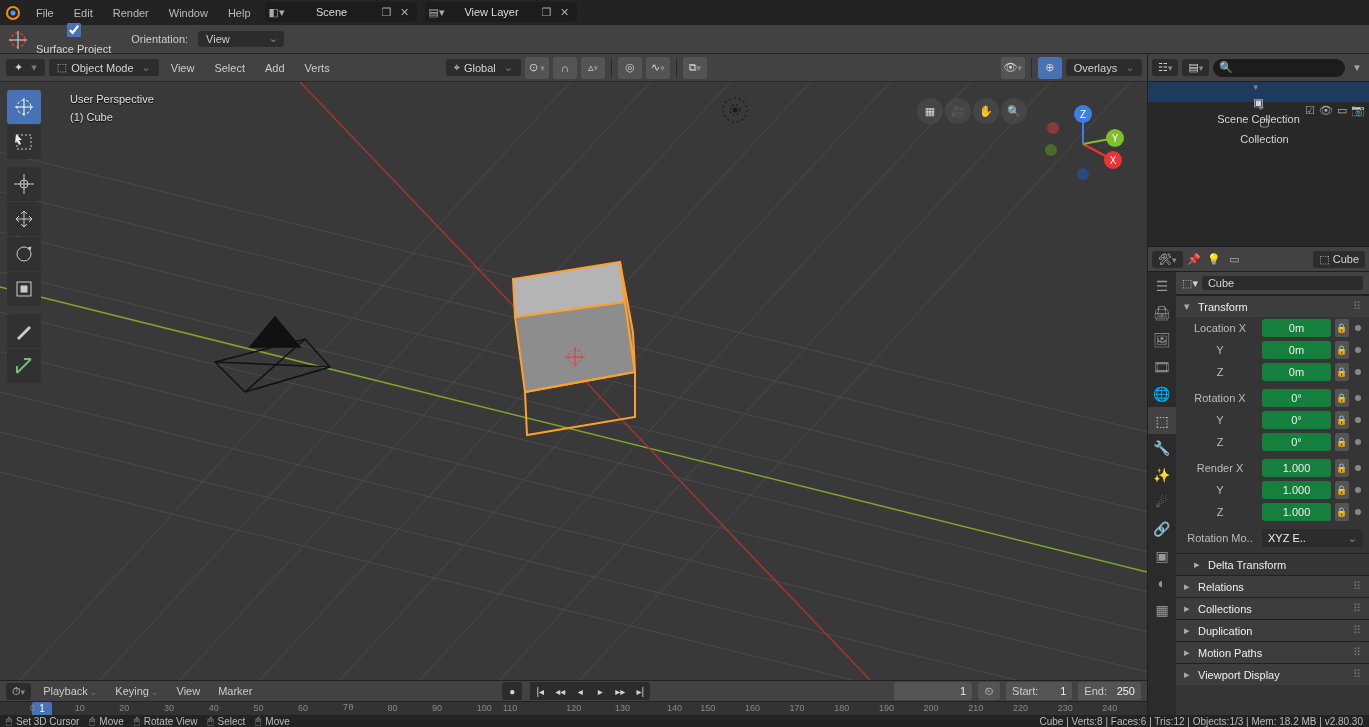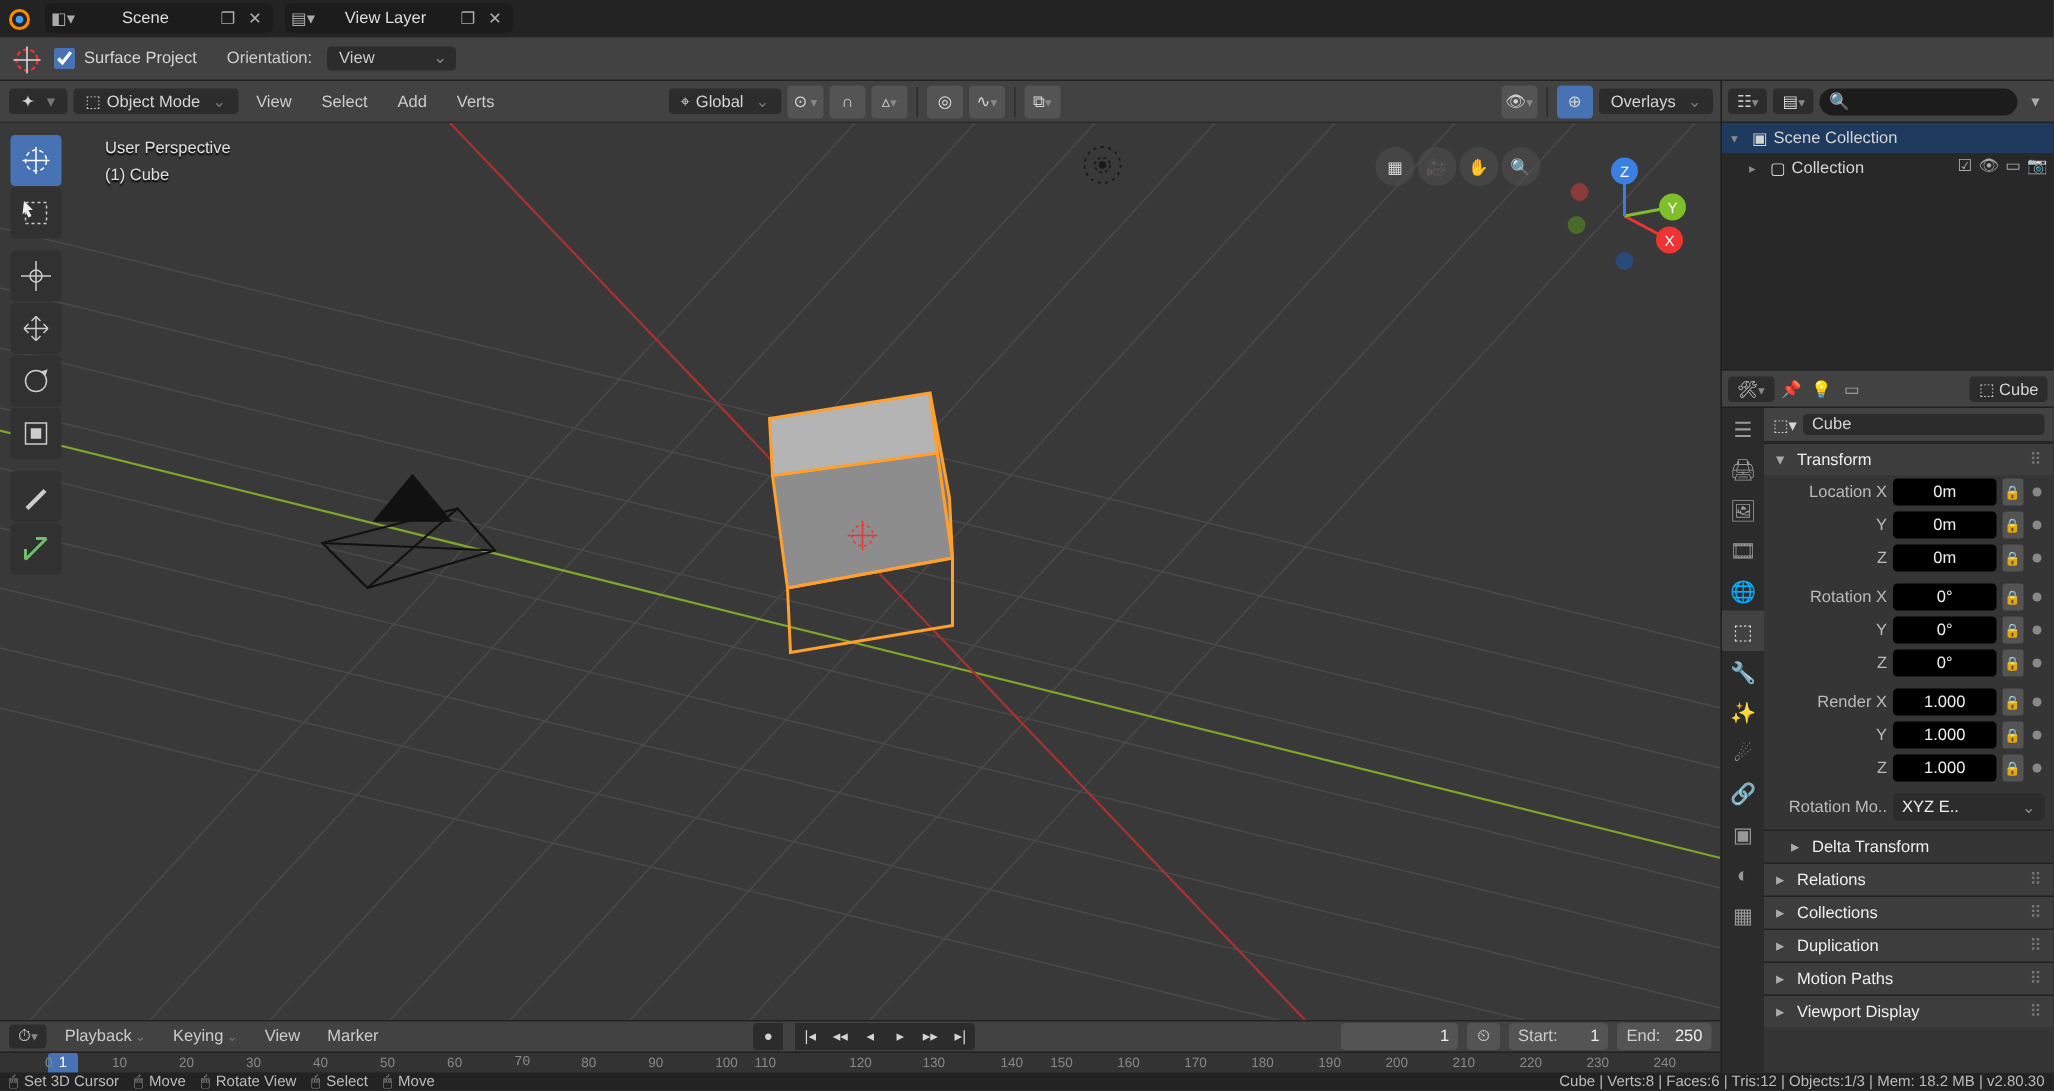--- a/index.html
+++ b/index.html
@@ -102,6 +102,13 @@
         <circle cx="8" cy="8" r="6" fill="none" stroke="#ff8a00" stroke-width="2"></circle>
         <circle cx="8" cy="8" r="2.5" fill="#39a0ff"></circle>
       </svg>
+  </div>
+  <div class="mitems">
+    <span>File</span>
+    <span>Edit</span>
+    <span>Render</span>
+    <span>Window</span>
+    <span>Help</span>
   </div>
   <div class="scenebox">
     <span class="sqicon">◧▾</span>

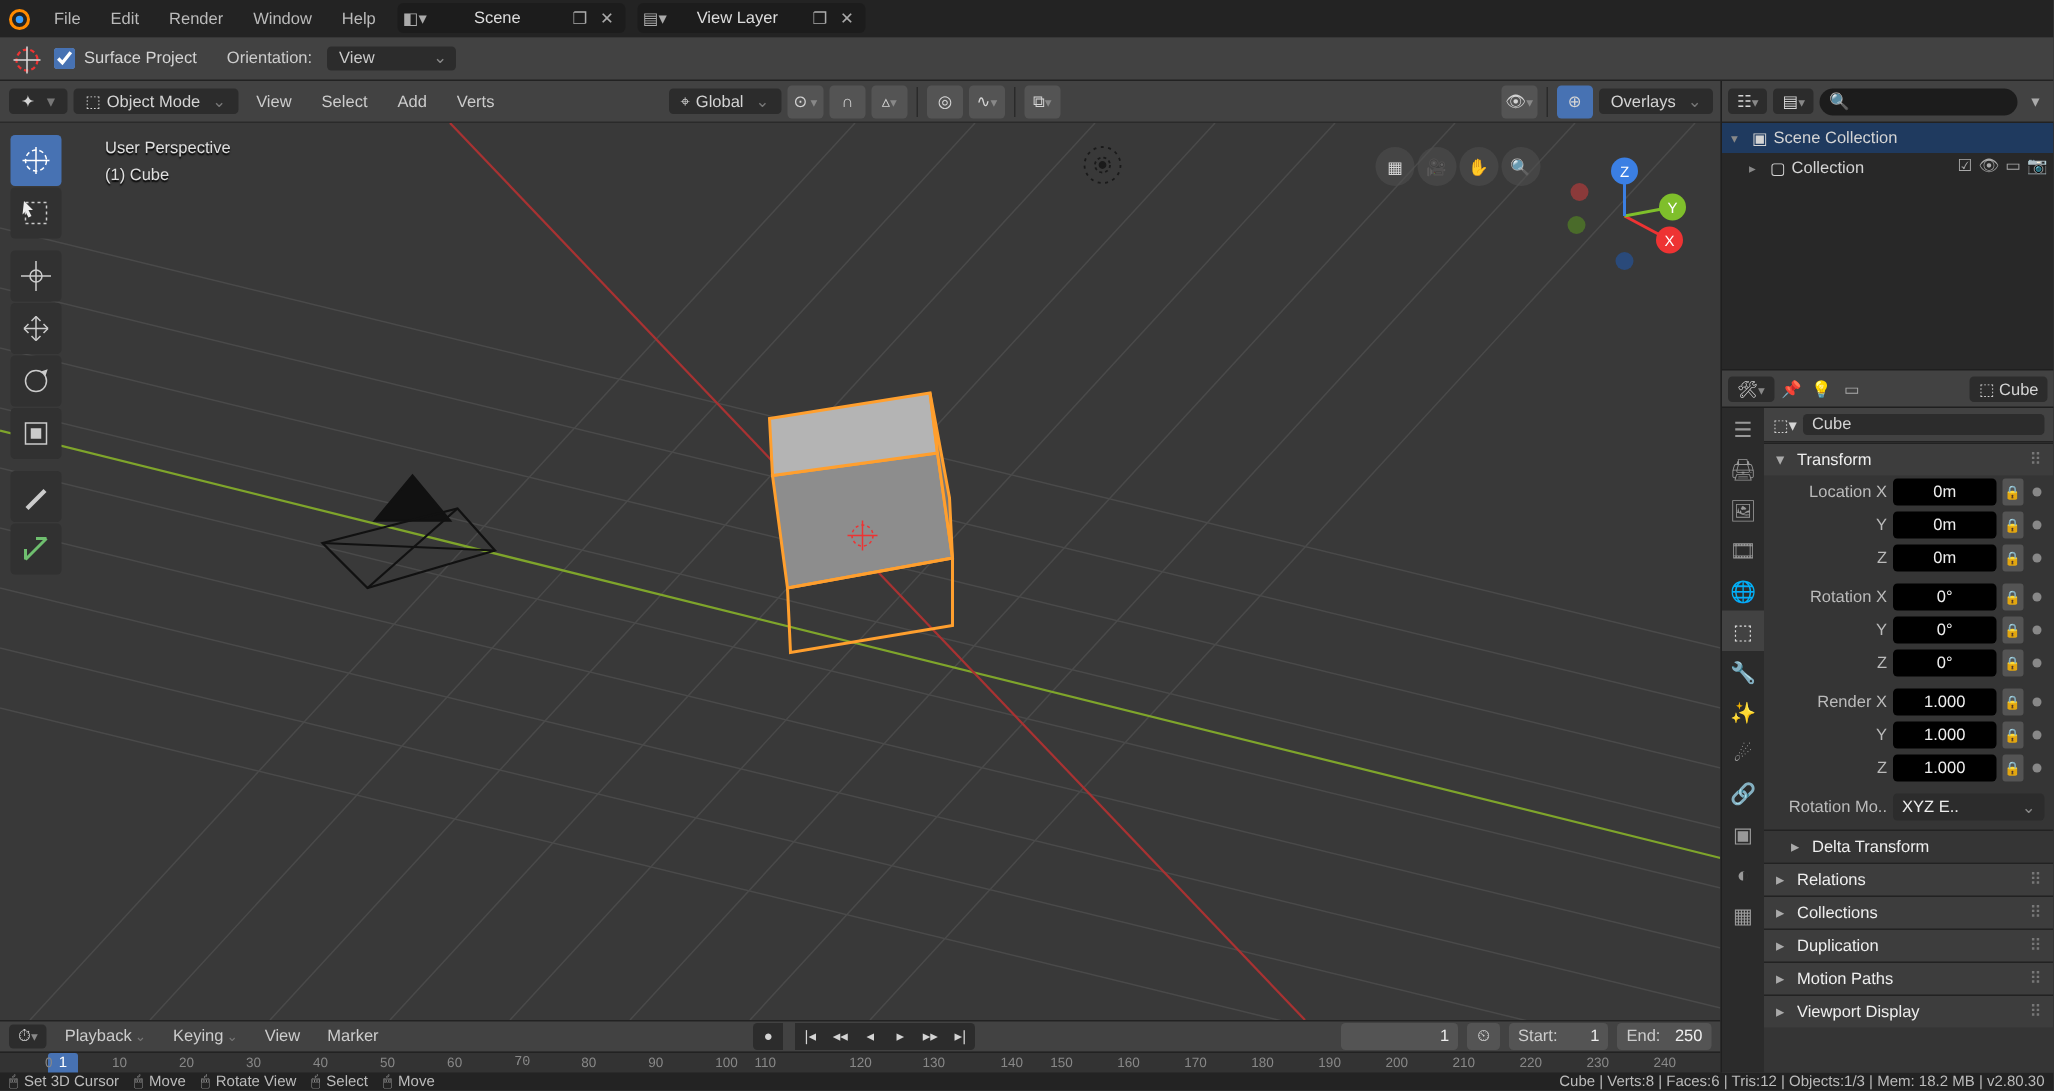--- a/index.html
+++ b/index.html
@@ -4,7 +4,7 @@
 <style>
 * { margin:0; padding:0; box-sizing:border-box; user-select:none; }
 html,body { width:1369px; height:727px; background:#393939; font-family:sans-serif; font-size:11px; color:#d4d4d4; overflow:hidden; }
-.row { display:flex; align-items:center; }
+.row { display:flex; align-items:center;flex-direction:column; }
 input[type=checkbox]{ accent-color:#4772b3; width:14px; height:14px; }
 
 #topmenu { height:25px; background:#232323; display:flex; align-items:stretch; }

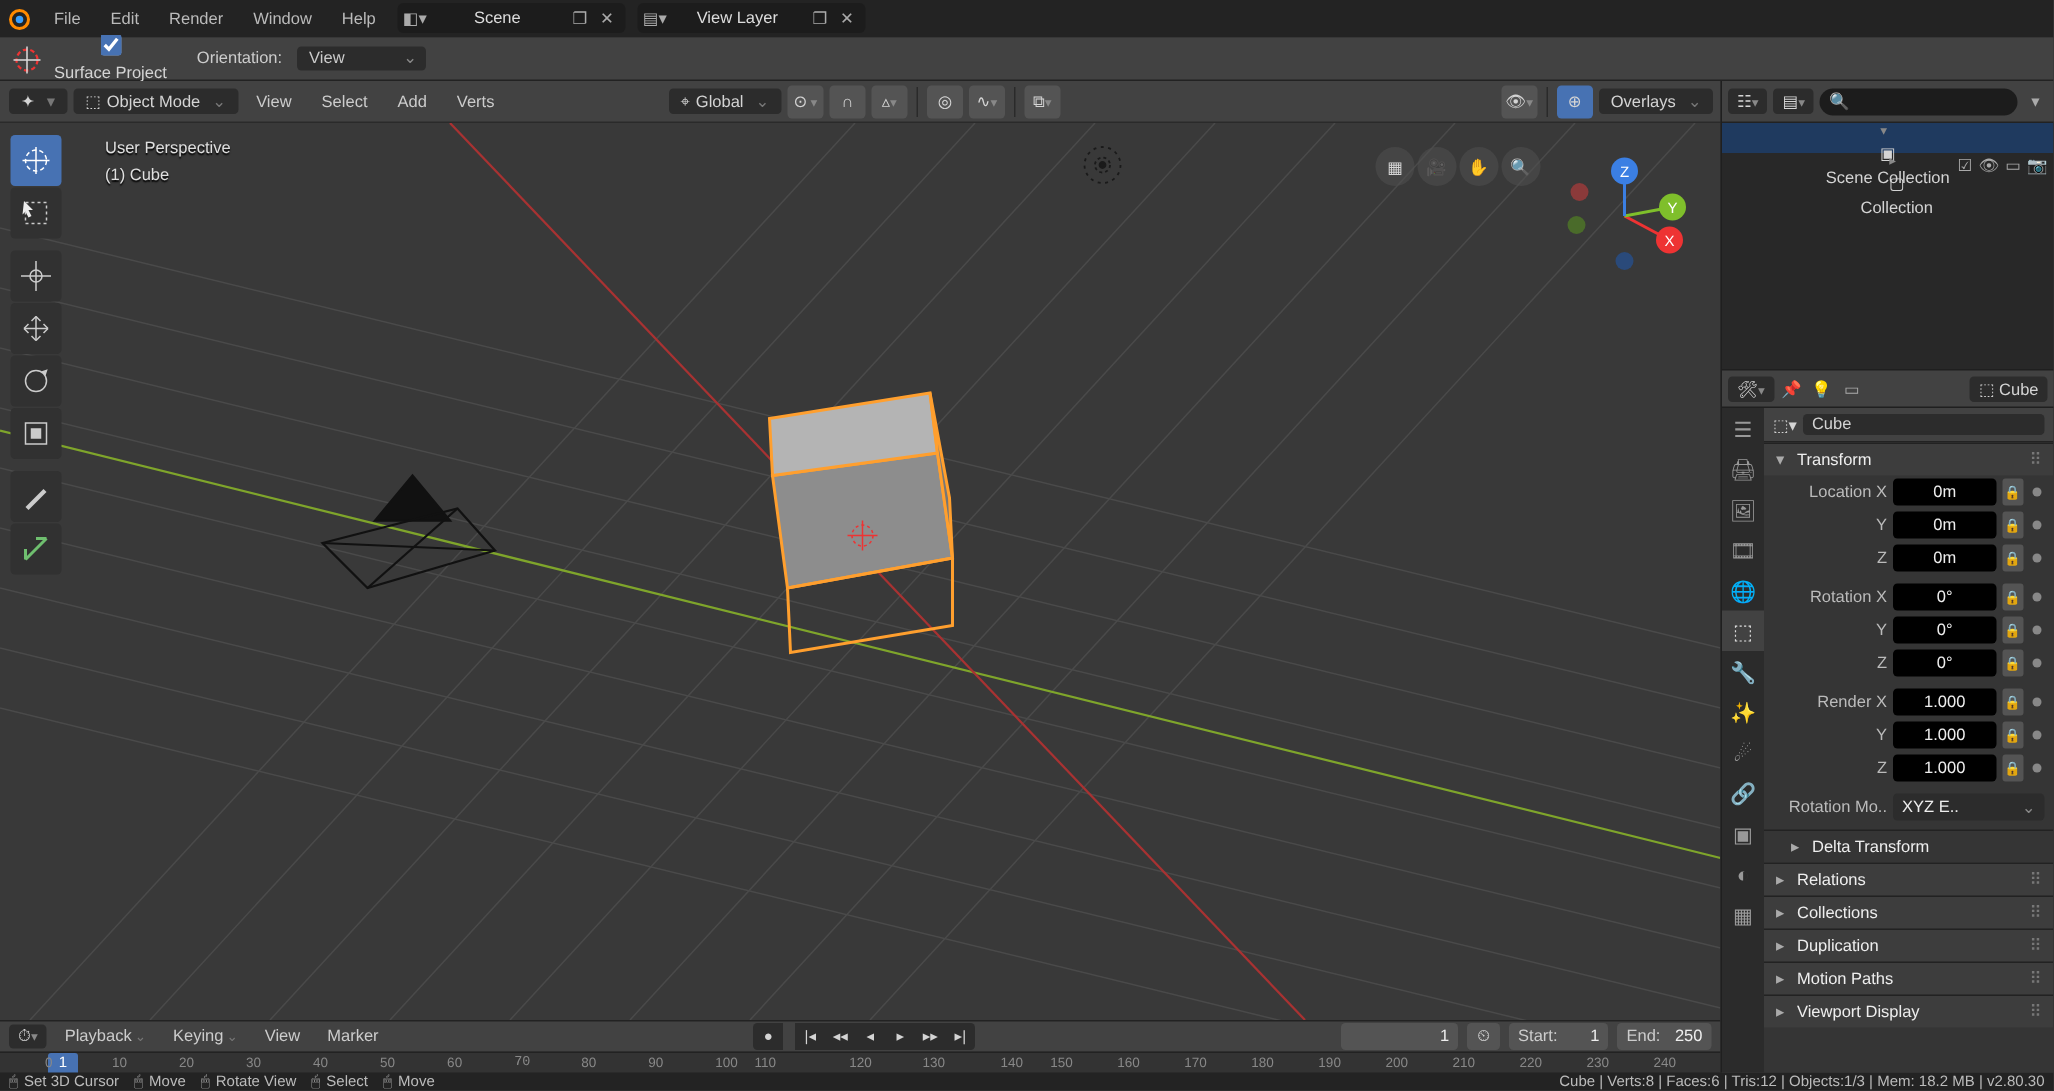--- a/index.html
+++ b/index.html
@@ -88,7 +88,7 @@
 .panelh .tri{color:#aaa;width:10px;}
 .panelh.sub { background:#353535; padding-left:18px; }
 .field { display:flex; align-items:center; gap:4px; padding:2px 6px 2px 6px; }
-.field label { width:76px; text-align:right; color:#bbb; }
+.field label { width:76px; text-align:center; color:#bbb; }
 .field .num { flex:1; background:#000000; border-radius:3px; height:18px; display:flex; align-items:center; justify-content:center; color:#eee; }
 .field .mini { width:14px; height:18px; background:#545454; border-radius:2px; display:flex; align-items:center; justify-content:center; font-size:9px; color:#ccc; cursor:pointer;}
 .field .dot { width:6px;height:6px;border-radius:50%;background:#888;margin:0 2px;}

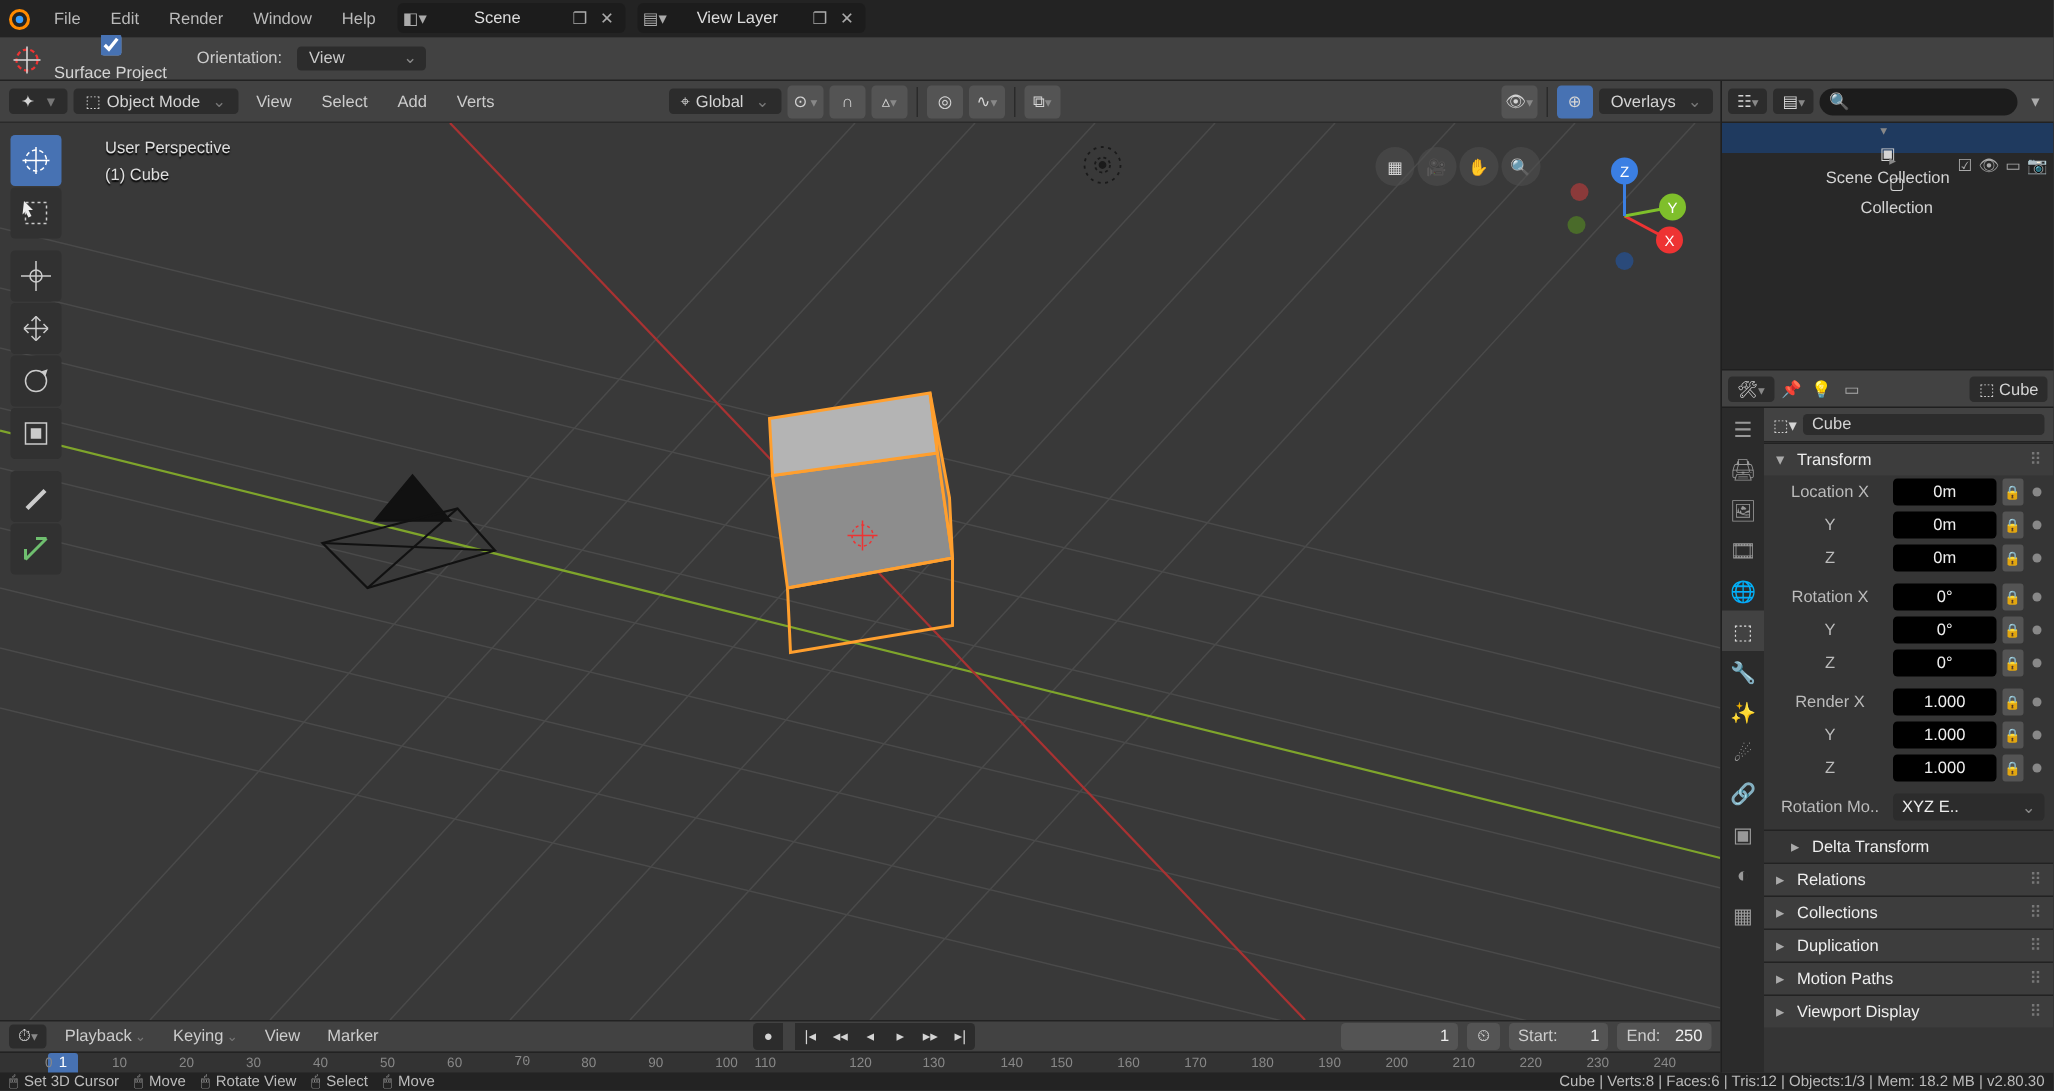--- a/index.html
+++ b/index.html
@@ -89,7 +89,7 @@
 .panelh.sub { background:#353535; padding-left:18px; }
 .field { display:flex; align-items:center; gap:4px; padding:2px 6px 2px 6px; }
 .field label { width:76px; text-align:center; color:#bbb; }
-.field .num { flex:1; background:#000000; border-radius:3px; height:18px; display:flex; align-items:center; justify-content:center; color:#eee; }
+.field .num { flex:1; background:#15803d; border-radius:3px; height:18px; display:flex; align-items:center; justify-content:center; color:#eee; }
 .field .mini { width:14px; height:18px; background:#545454; border-radius:2px; display:flex; align-items:center; justify-content:center; font-size:9px; color:#ccc; cursor:pointer;}
 .field .dot { width:6px;height:6px;border-radius:50%;background:#888;margin:0 2px;}
 </style>

